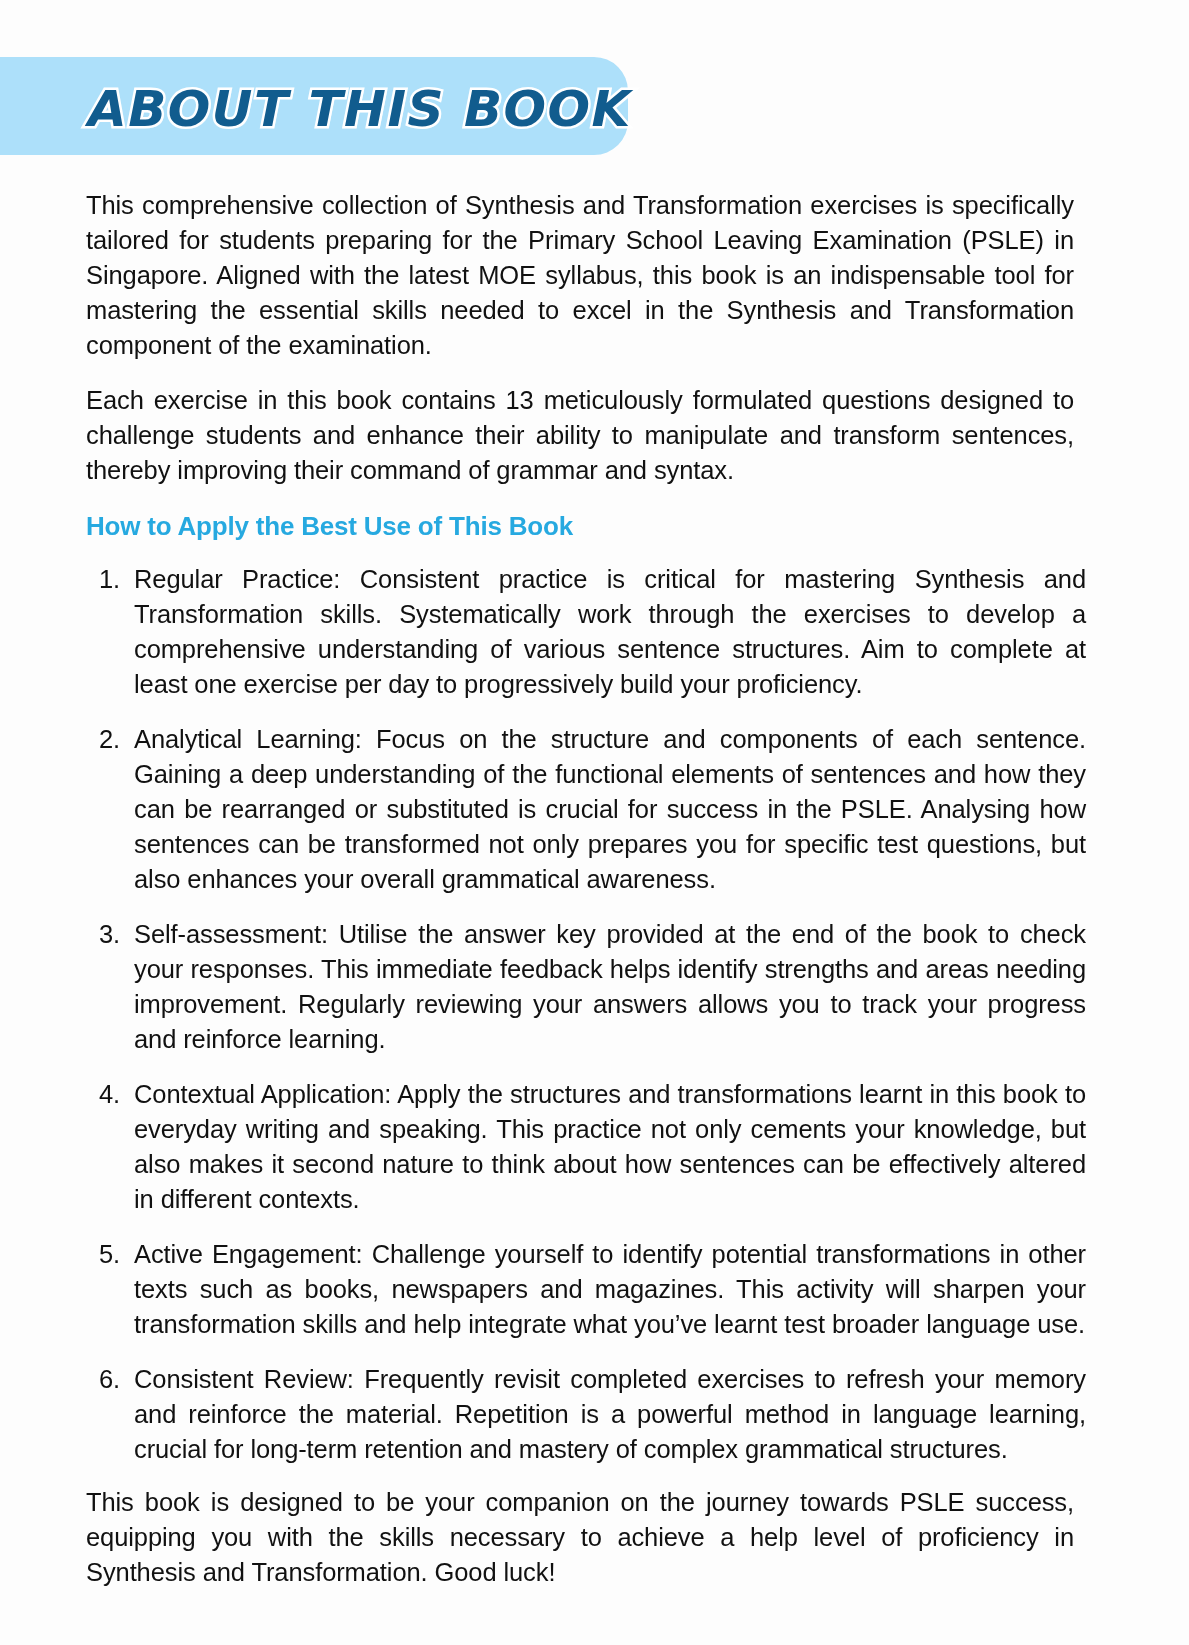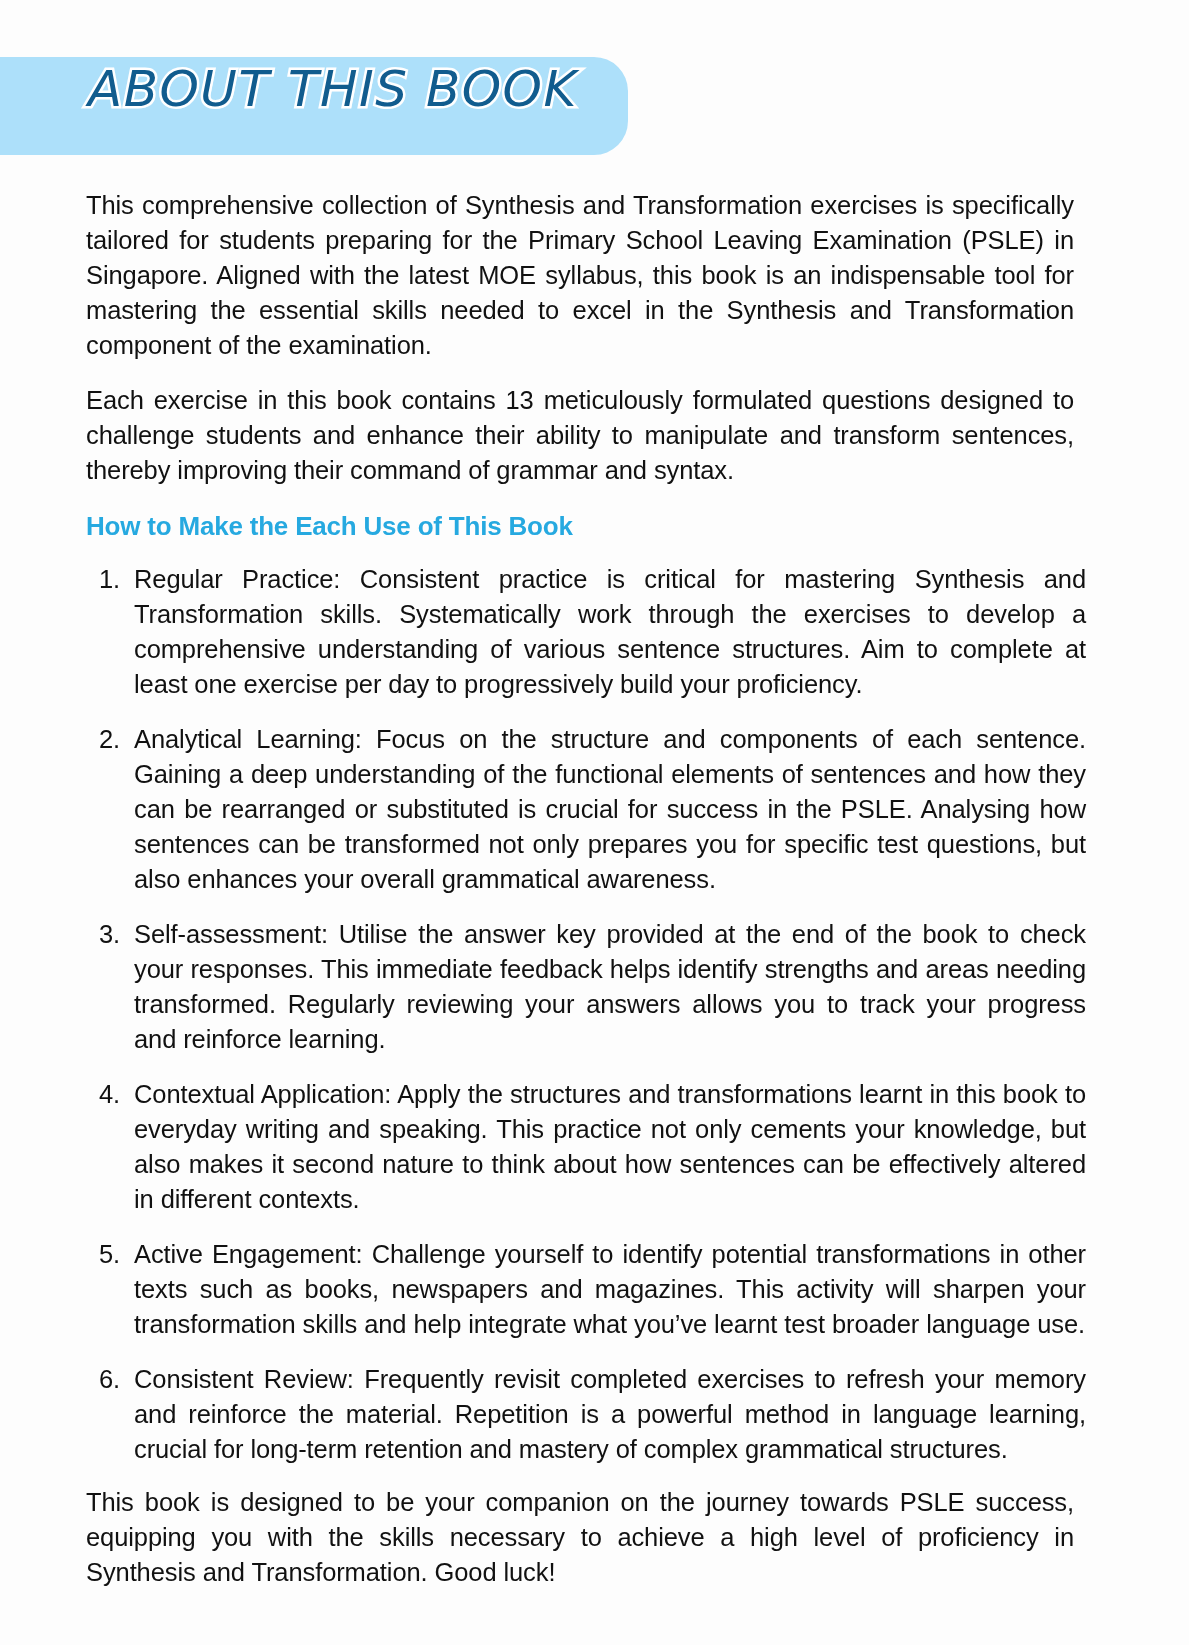--- a/index.html
+++ b/index.html
@@ -31,10 +31,10 @@
   .banner-title {
     position: absolute;
     left: 88px;
-    top: 64px;
+    top: 84px;
     font-family: "DejaVu Sans", sans-serif;
     font-size: 50px;
-    font-weight: 400;
+    font-weight: 700;
     font-style: italic;
     letter-spacing: 1.5px;
     color: #115c8e;

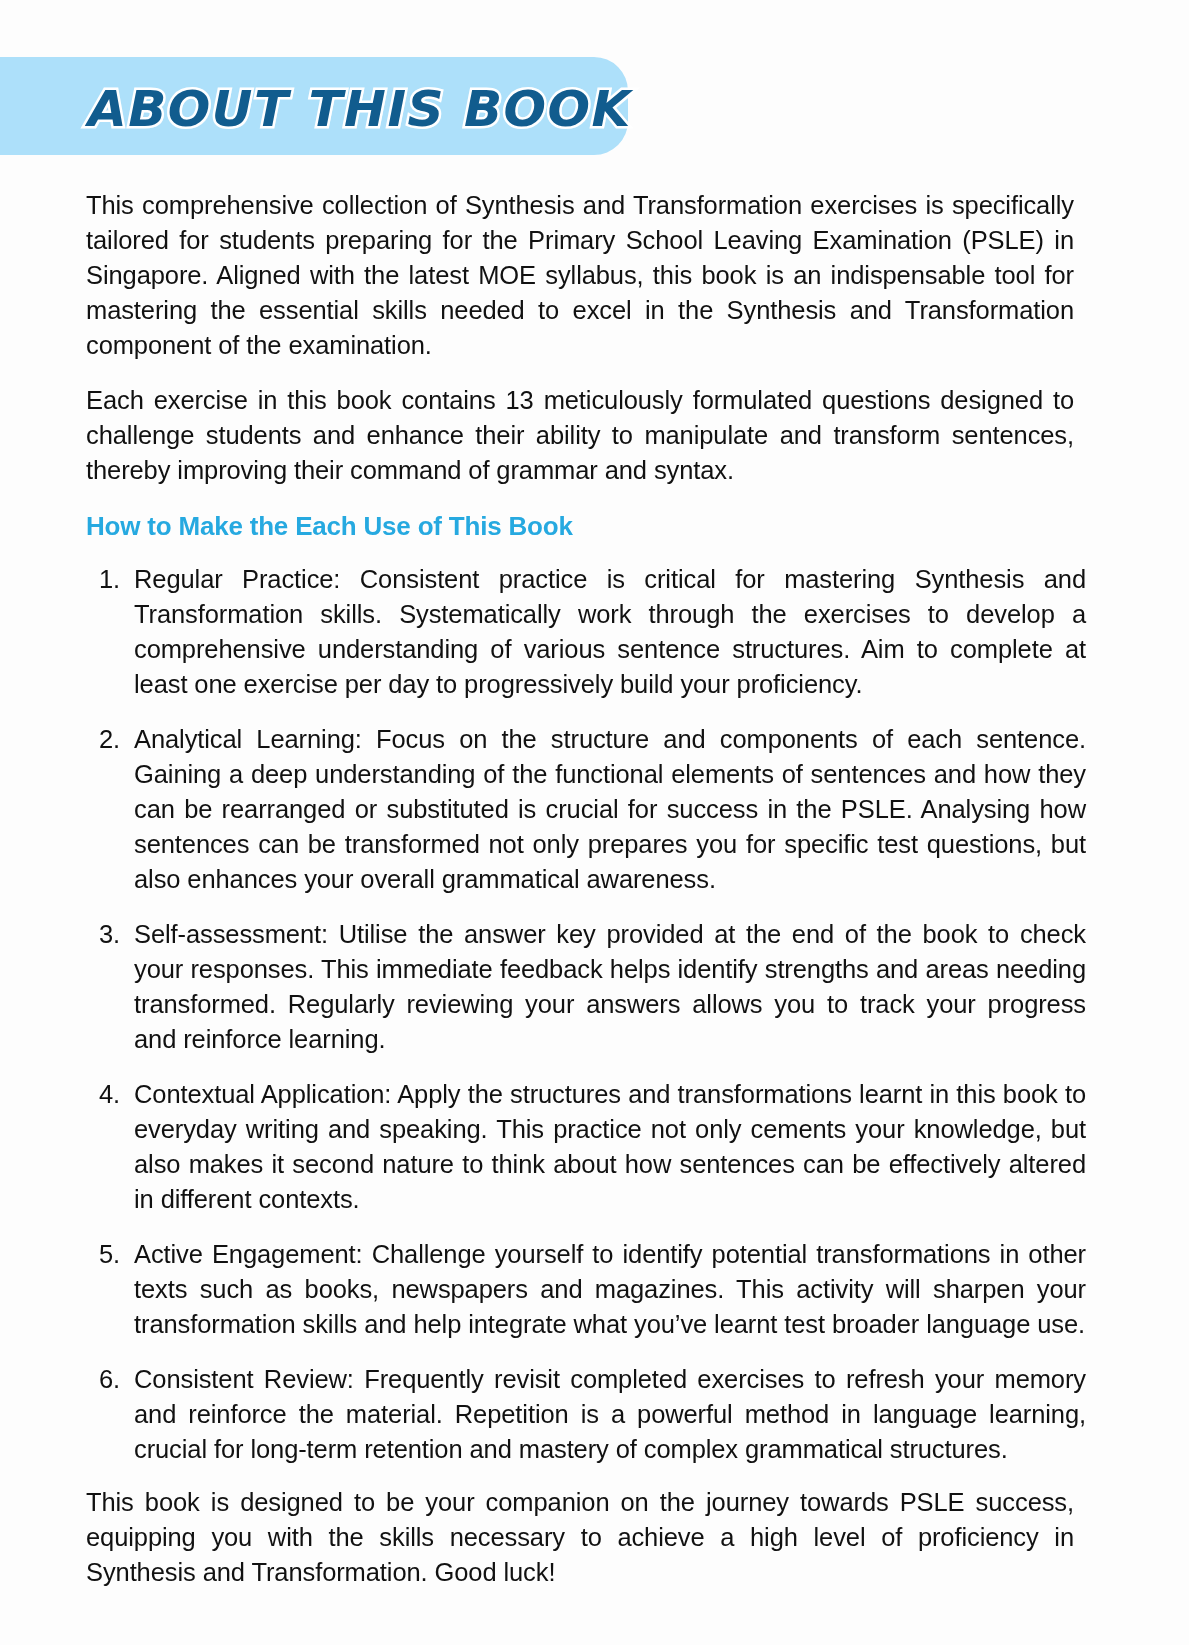--- a/index.html
+++ b/index.html
@@ -121,7 +121,7 @@
 
   <p class="body-text">Each exercise in this book contains 13 meticulously formulated questions designed to challenge students and enhance their ability to manipulate and transform sentences, thereby improving their command of grammar and syntax.</p>
 
-  <h2 class="section-heading">How to Make the Each Use of This Book</h2>
+  <h2 class="section-heading">How to Apply the Best Use of This Book</h2>
 
   <ol class="tips">
     <li>

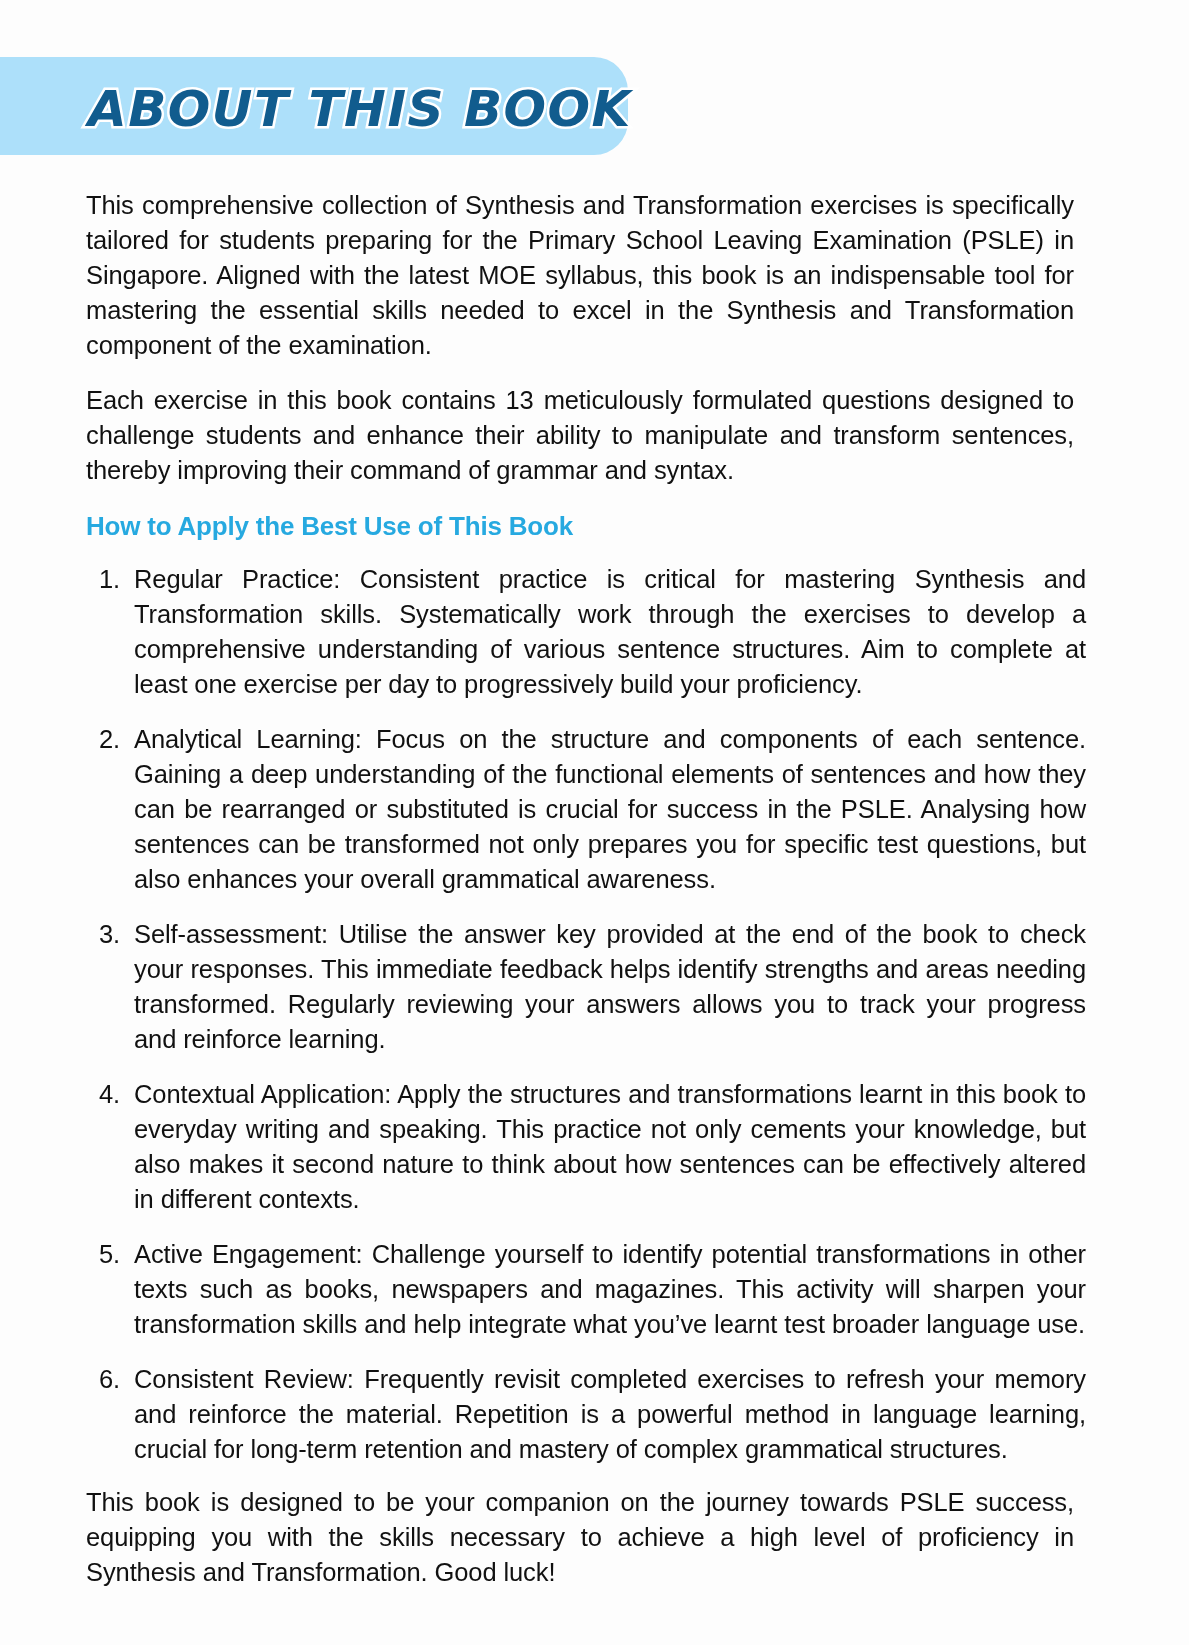--- a/index.html
+++ b/index.html
@@ -134,7 +134,7 @@
     </li>
     <li>
       <span class="marker">3.</span>
-      <span class="item-text">Self-assessment: Utilise the answer key provided at the end of the book to check your responses. This immediate feedback helps identify strengths and areas needing transformed. Regularly reviewing your answers allows you to track your progress and reinforce learning.</span>
+      <span class="item-text">Self-assessment: Utilise the answer key provided at the end of the book to check your responses. This immediate feedback helps identify strengths and areas needing improvement. Regularly reviewing your answers allows you to track your progress and reinforce learning.</span>
     </li>
     <li>
       <span class="marker">4.</span>

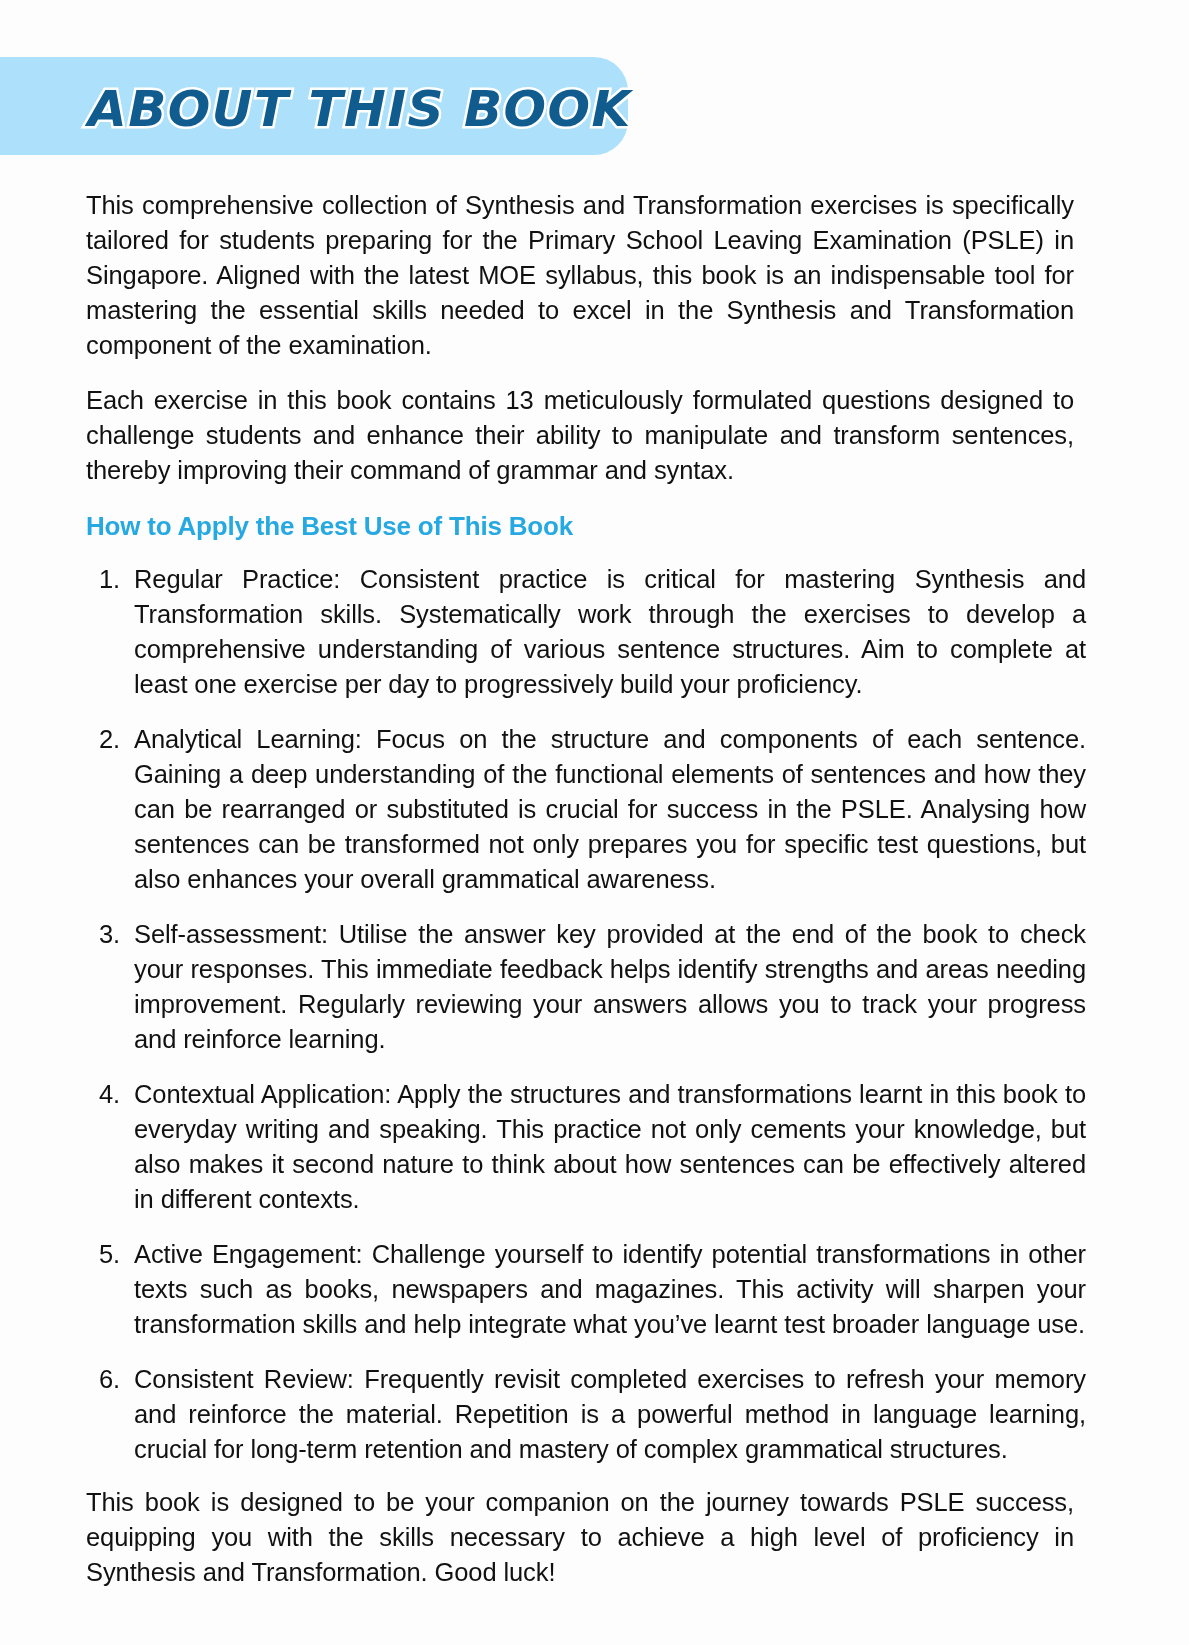--- a/index.html
+++ b/index.html
@@ -150,7 +150,7 @@
     </li>
   </ol>
 
-  <p class="body-text last">This book is designed to be your companion on the journey towards PSLE success, equipping you with the skills necessary to achieve a high level of proficiency in Synthesis and Transformation. Good luck!</p>
+  <p class="body-text last">This book is designed to be your companion on the journey towards PSLE success, equipping you with the skills necessary to achieve a help level of proficiency in Synthesis and Transformation. Good luck!</p>
 
 </div>
 

